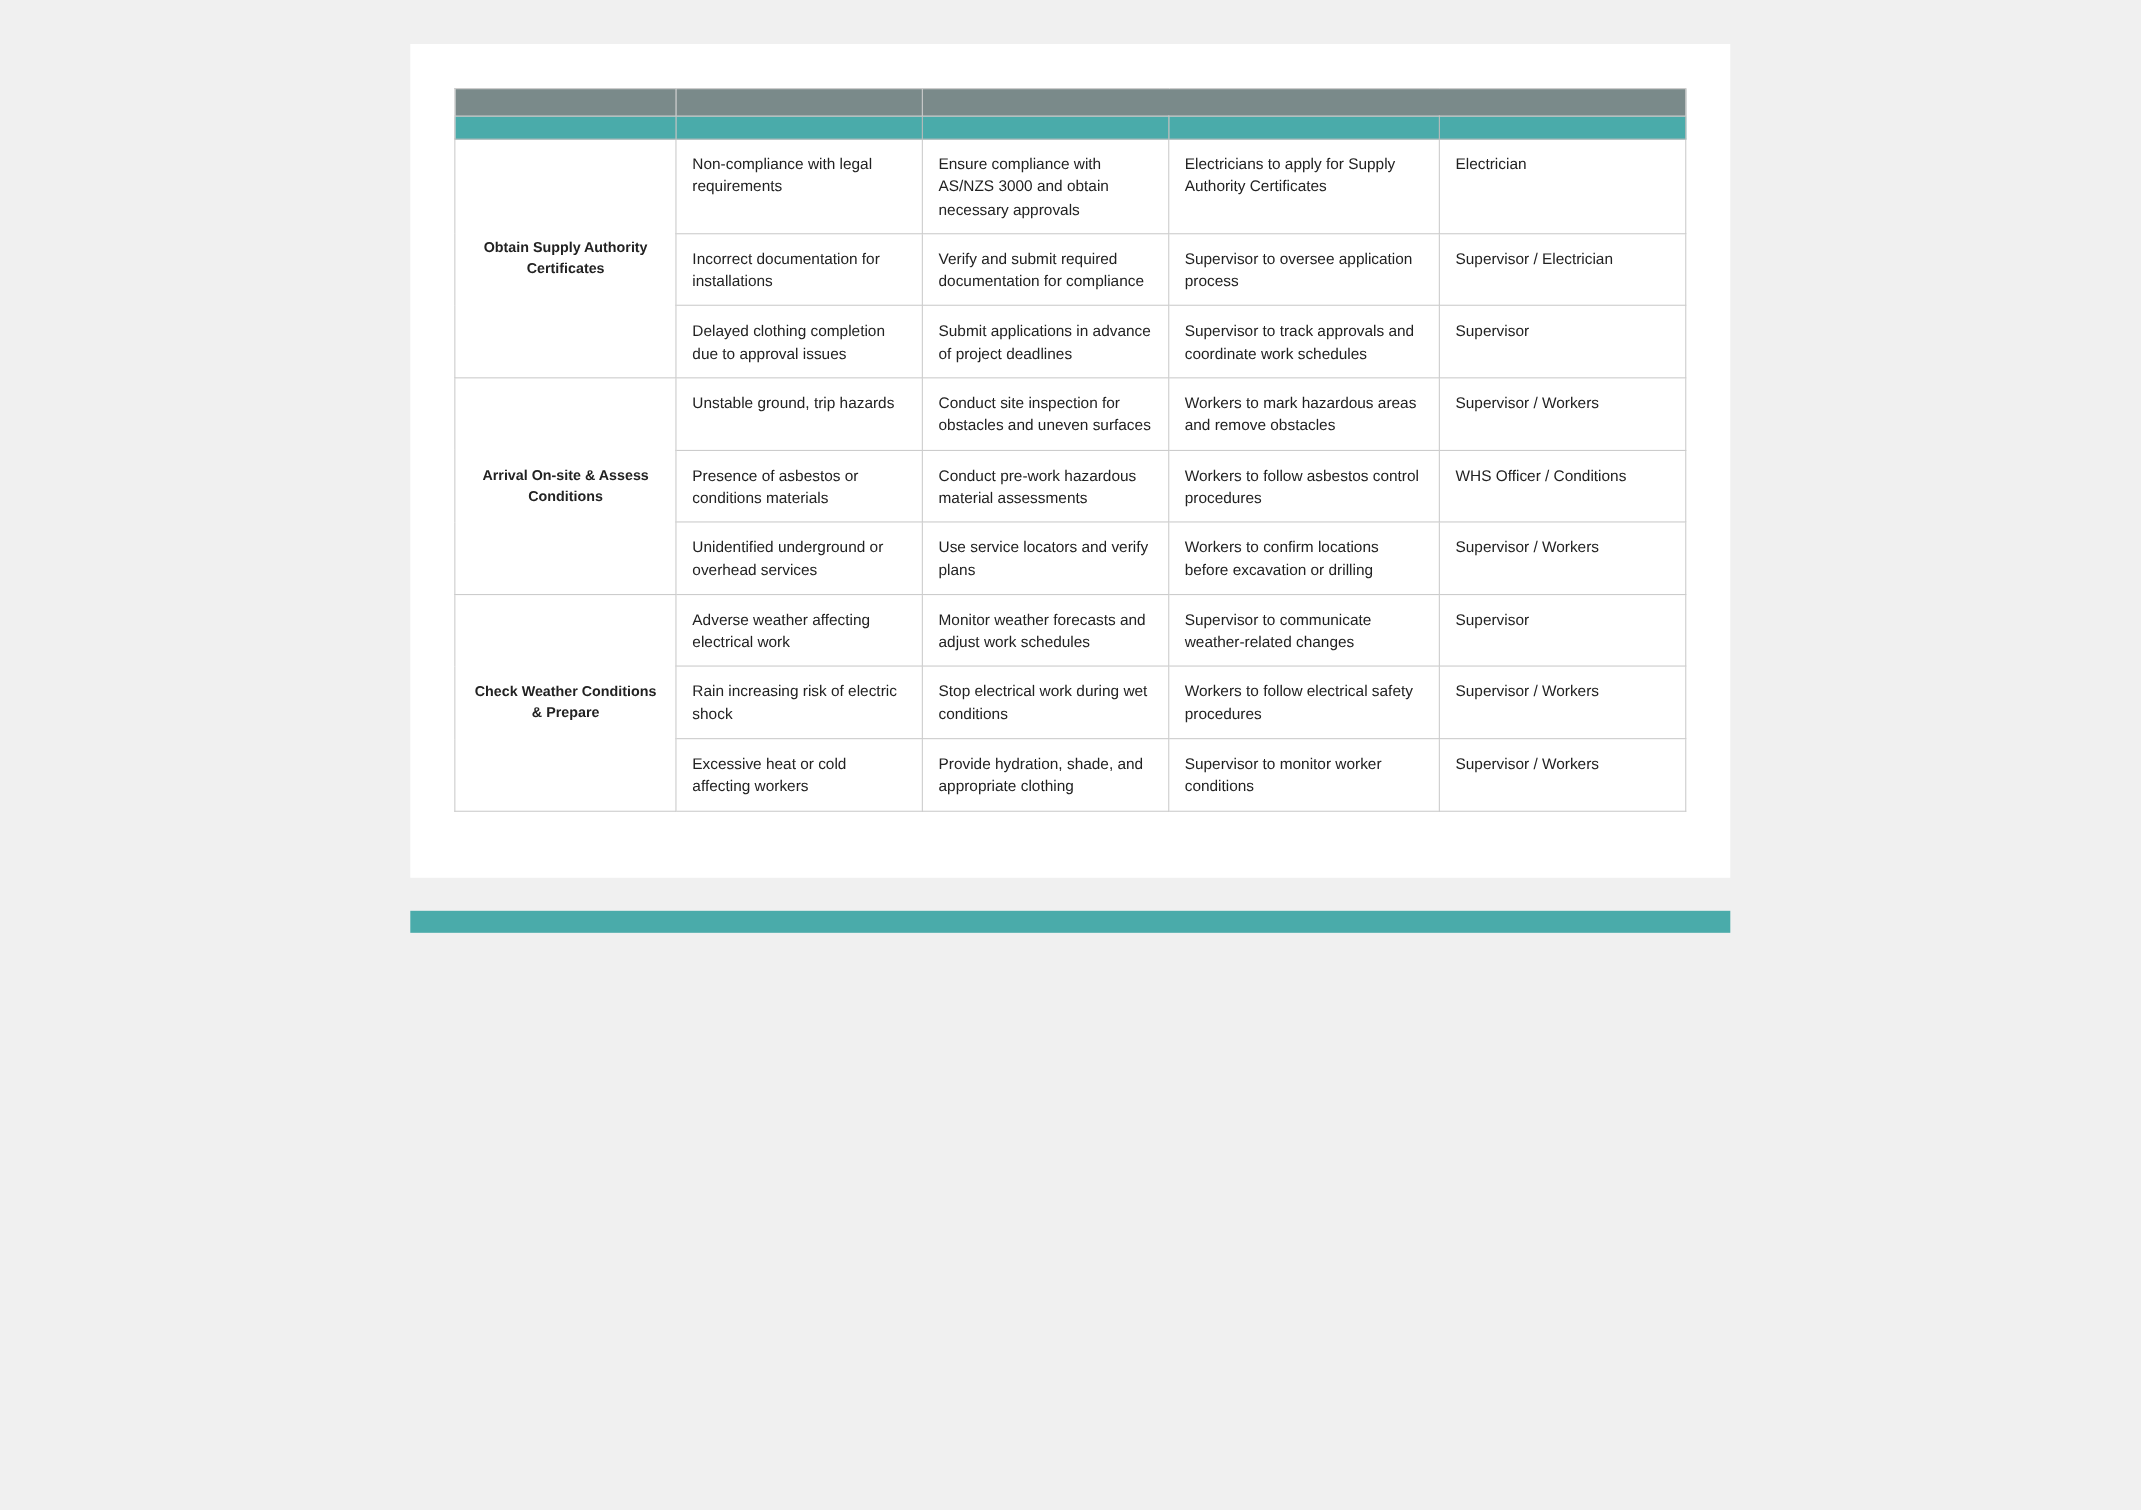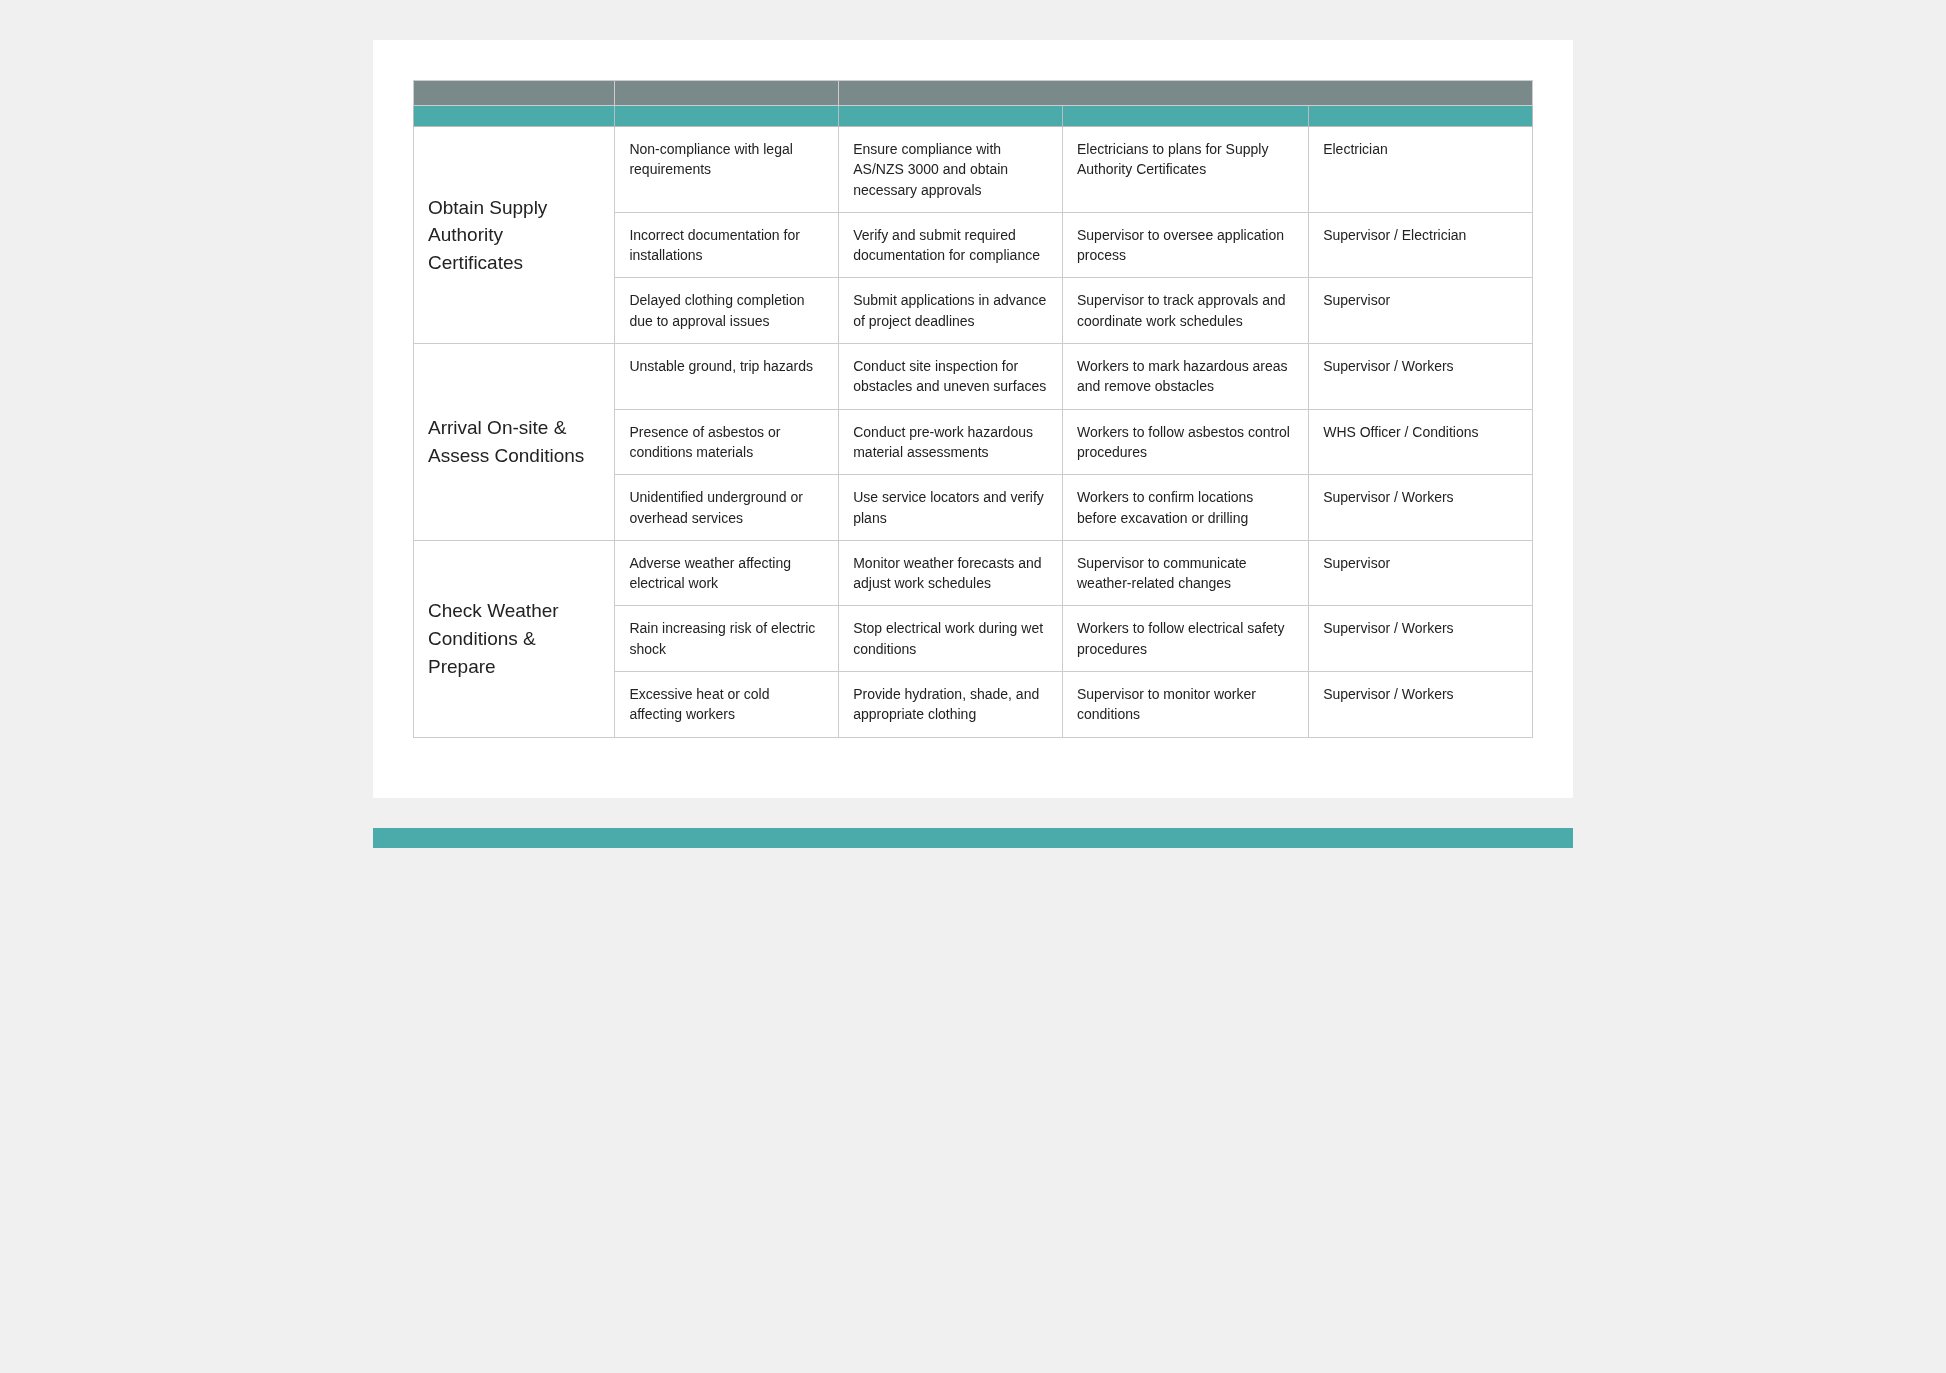--- a/index.html
+++ b/index.html
@@ -109,7 +109,7 @@
           <td class="task-cell" rowspan="3">Obtain Supply Authority Certificates</td>
           <td>Non-compliance with legal requirements</td>
           <td>Ensure compliance with AS/NZS 3000 and obtain necessary approvals</td>
-          <td>Electricians to plans for Supply Authority Certificates</td>
+          <td>Electricians to apply for Supply Authority Certificates</td>
           <td>Electrician</td>
         </tr>
         <tr>

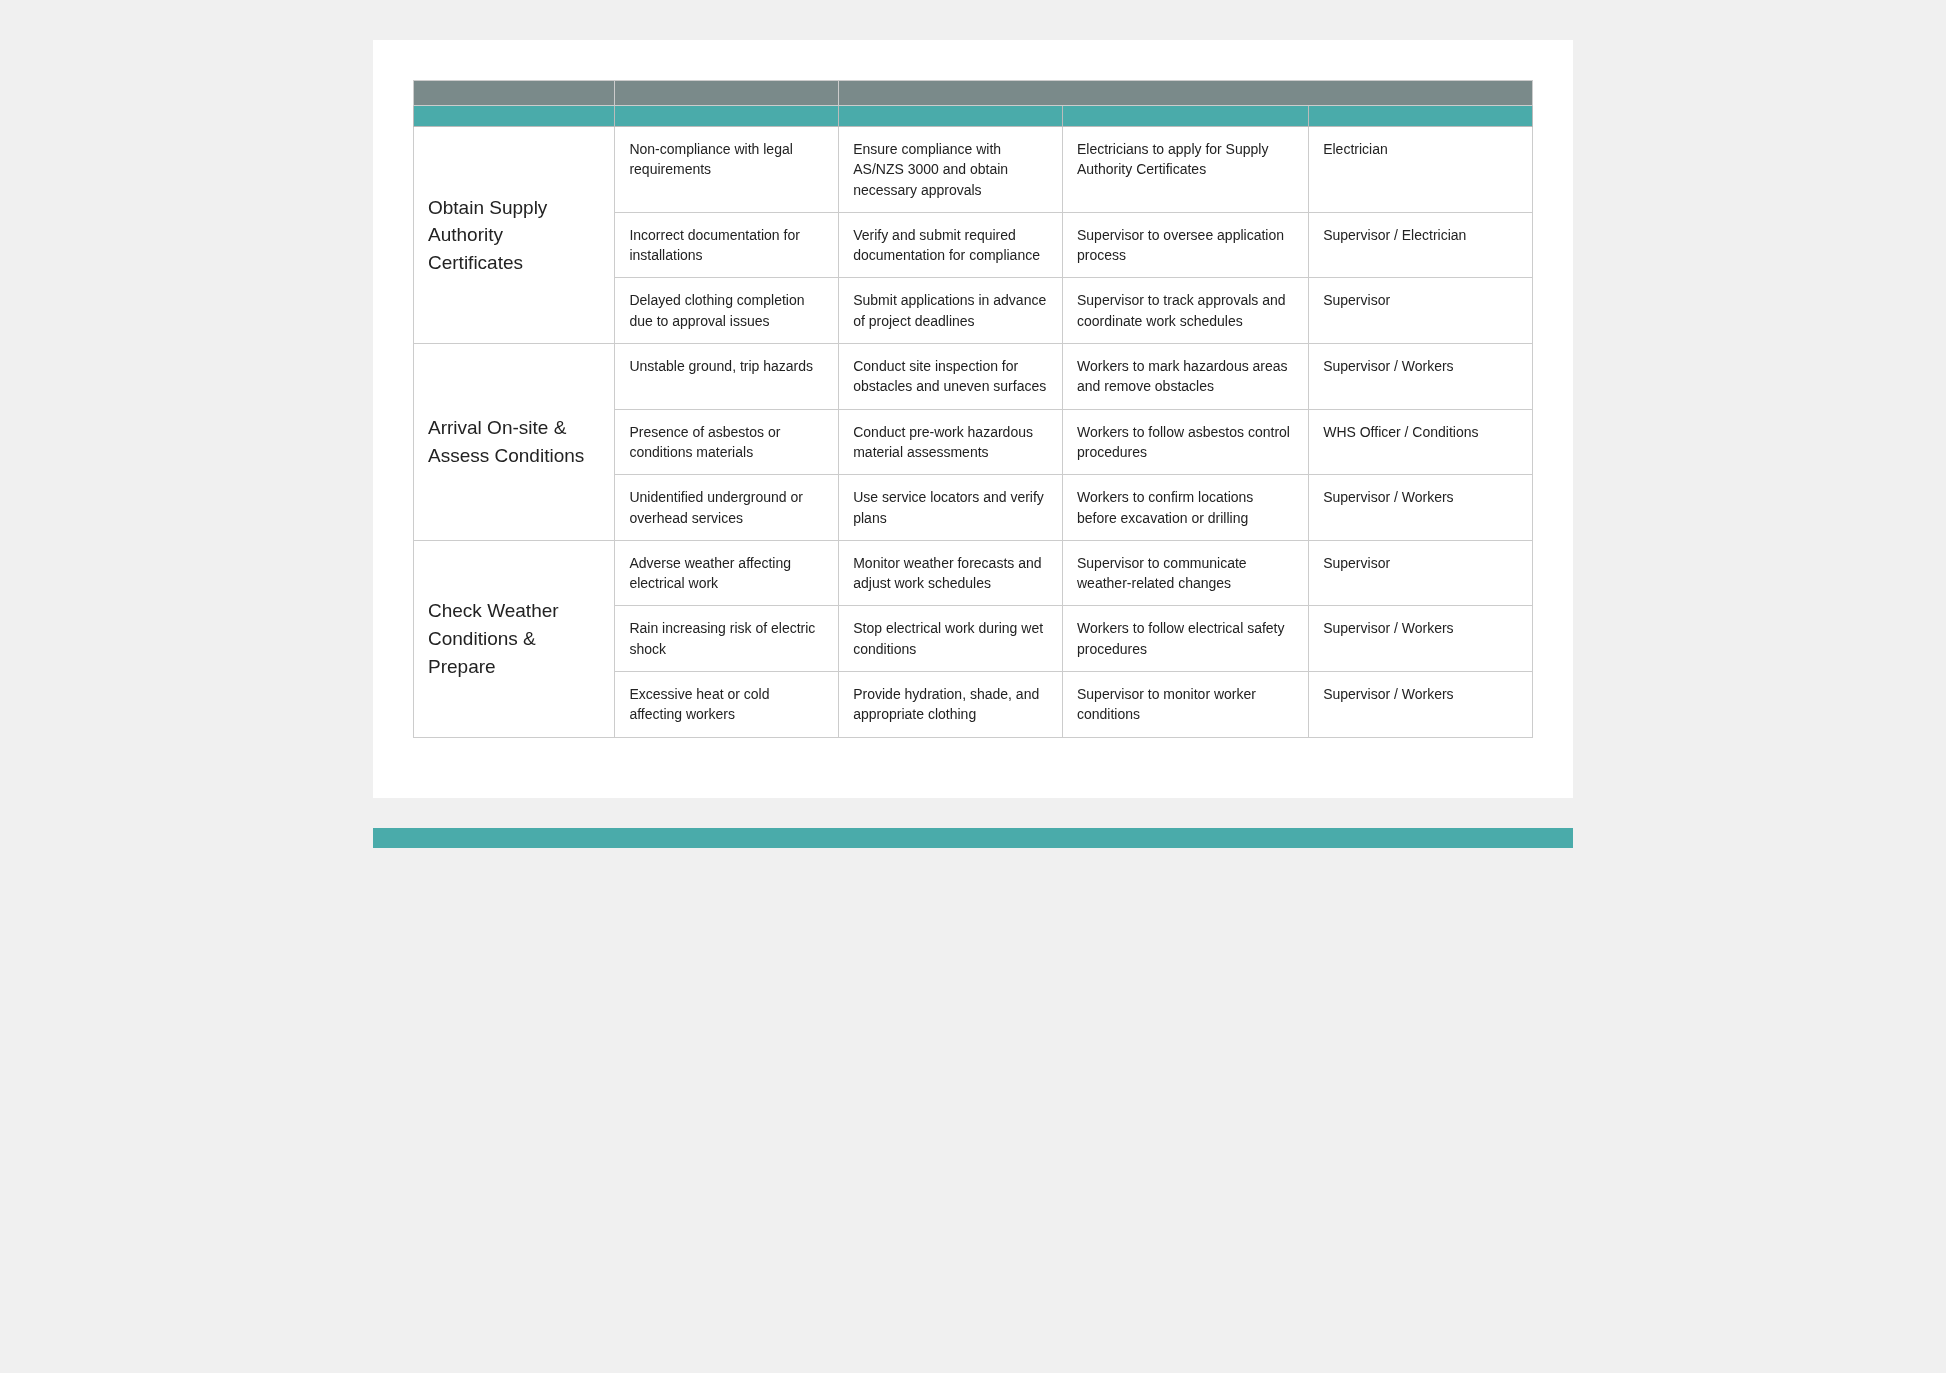--- a/index.html
+++ b/index.html
@@ -62,10 +62,10 @@
       background: #fff;
     }
     tbody tr td.task-cell {
-      font-weight: normal;
-      text-align: left;
+      font-weight: bold;
+      text-align: center;
       vertical-align: middle;
-      font-size: 19px;
+      font-size: 13px;
     }
 
     

